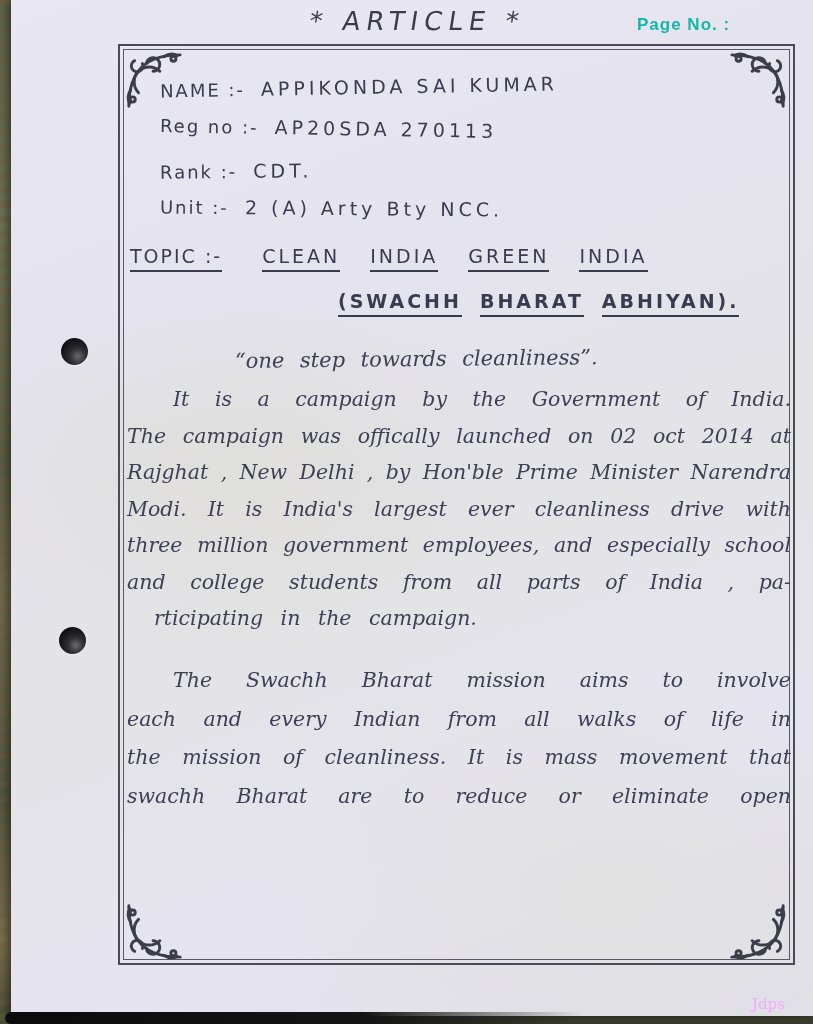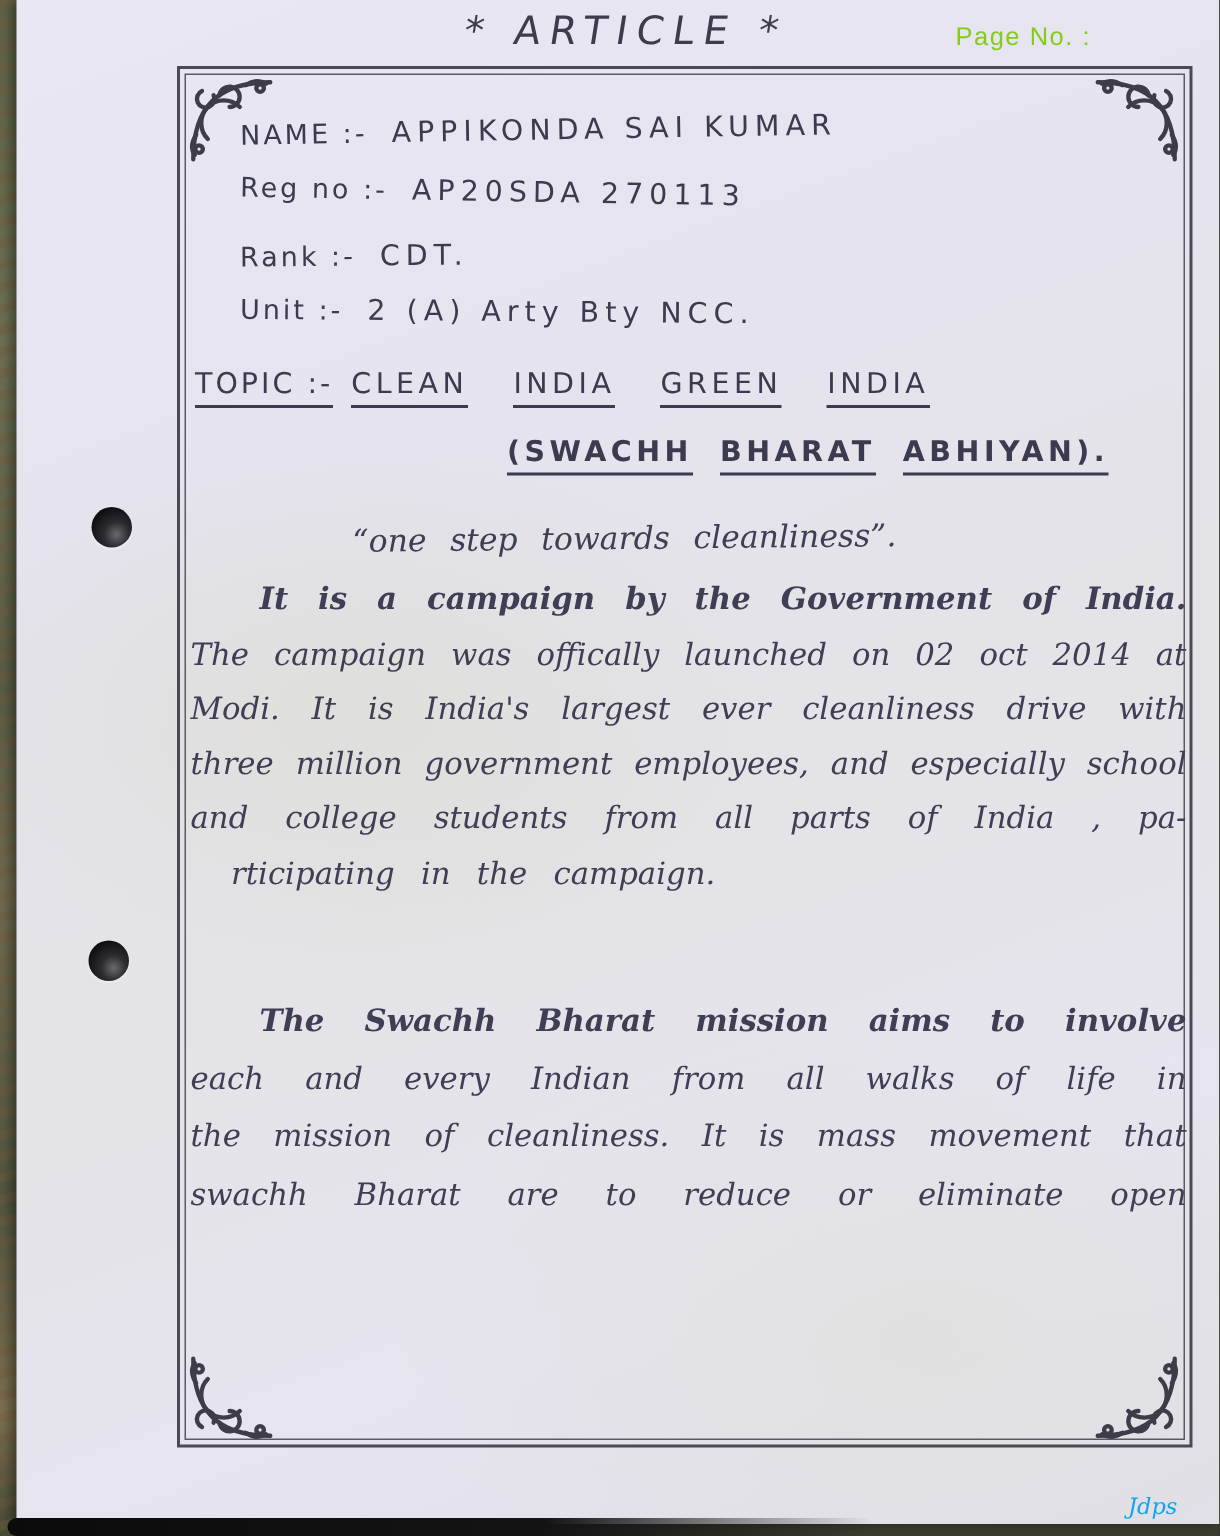--- a/index.html
+++ b/index.html
@@ -32,7 +32,7 @@
     letter-spacing:6px; transform:skewX(-9deg); white-space:nowrap; }
 
   .page-no { position:absolute; top:15px; left:637px; font-family:"Liberation Sans", sans-serif;
-    font-size:17px; font-weight:normal; color:#84cc16; letter-spacing:1px;text-align:right; }
+    font-size:17px; font-weight:bold; color:#14b8a6; letter-spacing:1px;text-align:right; }
 
   .frame-outer { position:absolute; left:118px; top:44px; width:677px; height:921px;
     border:2.5px solid #4a4a56; }

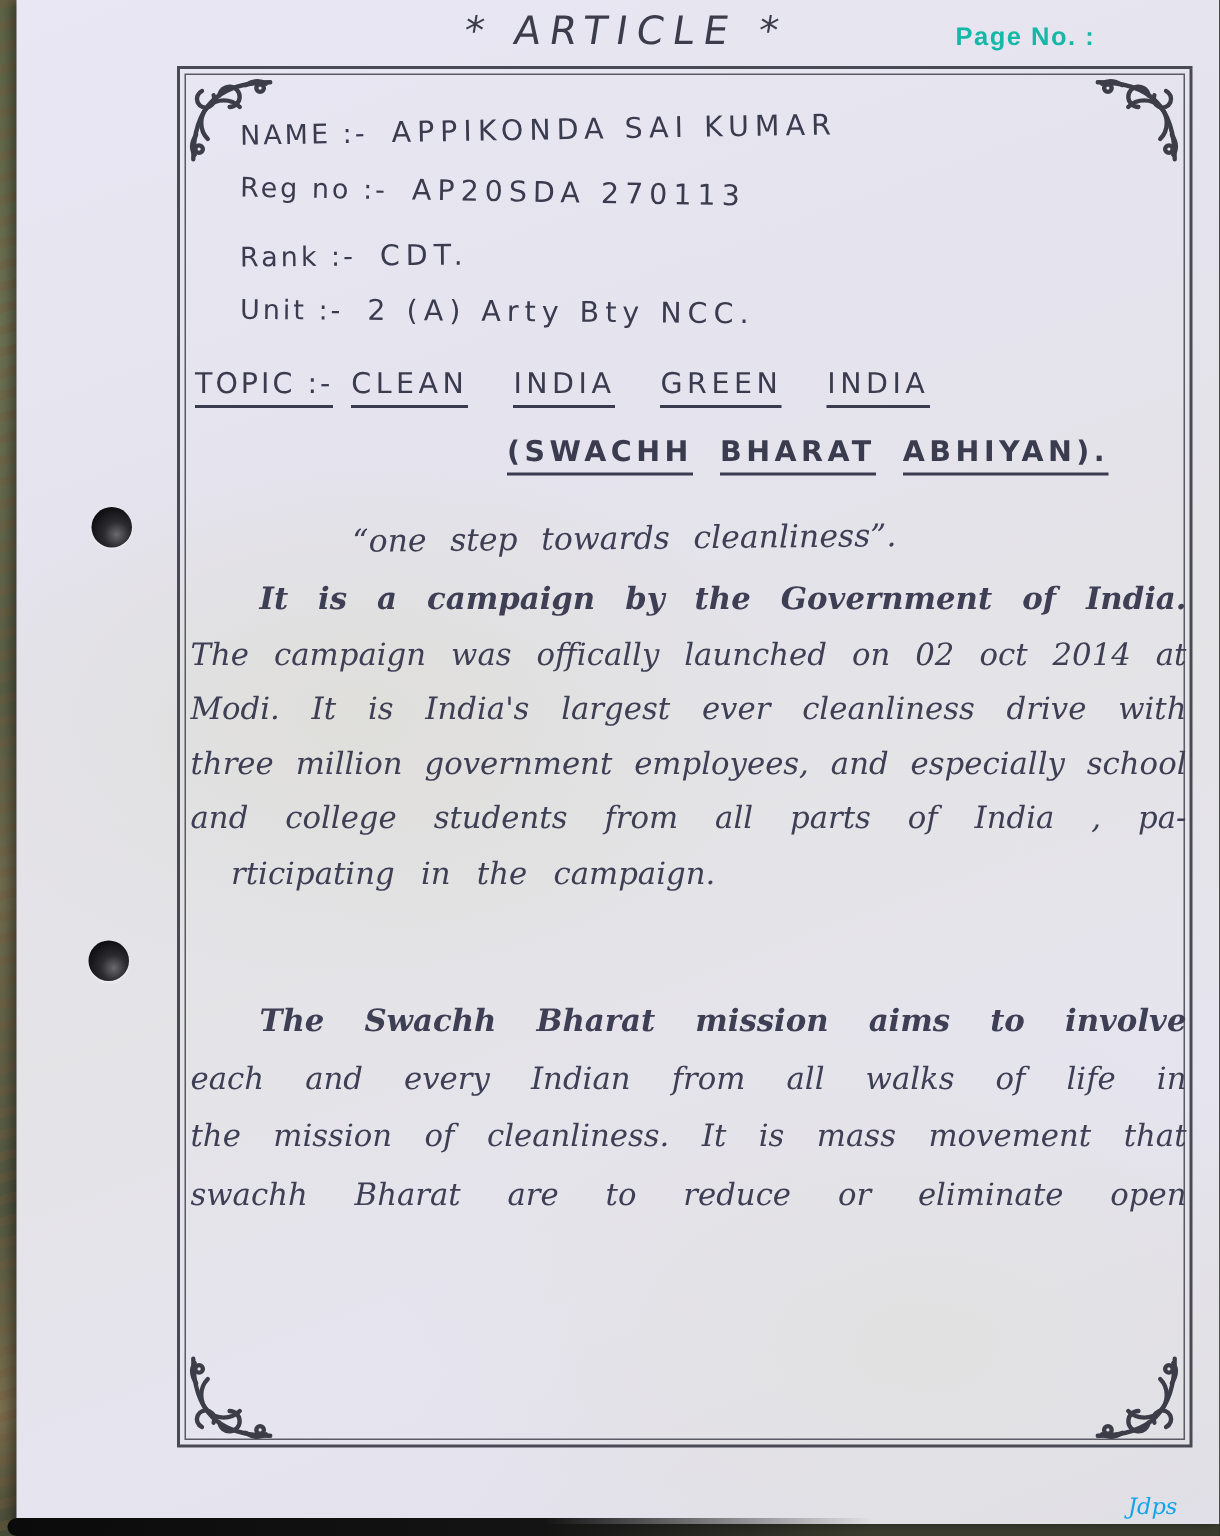--- a/index.html
+++ b/index.html
@@ -61,7 +61,7 @@
 
   .topic-row { position:absolute; left:130px; top:245px; white-space:nowrap; }
   .topic-row .lbl { font-size:19px; letter-spacing:2px; border-bottom:2px solid #3b3b50;
-    padding-bottom:3px; margin-right:12px; }
+    padding-bottom:3px; margin-right:40px; }
   .topic-word { font-size:19px; letter-spacing:3px; border-bottom:2px solid #3b3b50;
     padding-bottom:3px; margin-right:30px;margin-top:48px; }
   .topic-row2 { position:absolute; left:338px; top:290px; white-space:nowrap;font-weight:bold; }

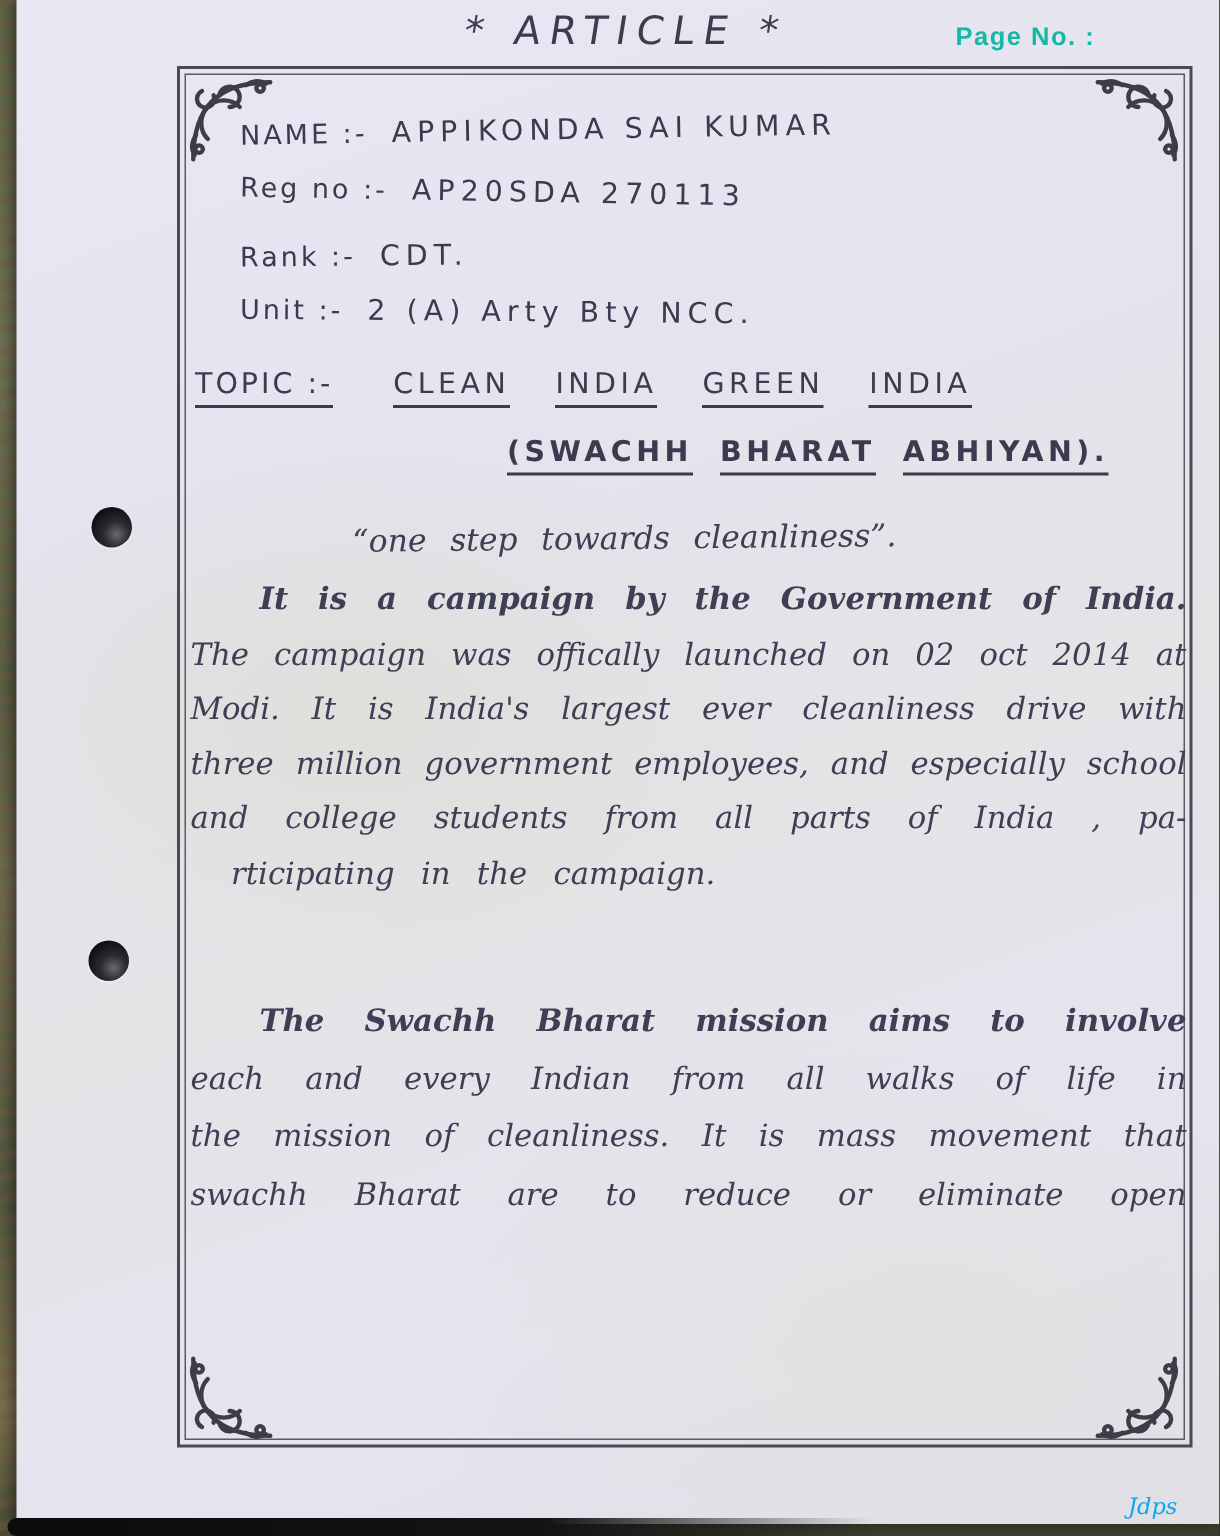--- a/index.html
+++ b/index.html
@@ -74,7 +74,7 @@
 
   .para { position:absolute; left:127px; width:664px; font-size:20.5px; }
   .para .line { text-align:justify; text-align-last:justify; -moz-text-align-last:justify; }
-  .para .line.first { padding-left:46px;font-weight:bold; }
+  .para .line.first { padding-left:46px; }
   .para .line.last { text-align-last:left; word-spacing:11px;margin-left:27px; }
   .para-1 { top:381px; } .para-1 .line { height:36.5px; line-height:36.5px; }
   .para-2 { top:661px; } .para-2 .line { height:38.5px; line-height:38.5px; }

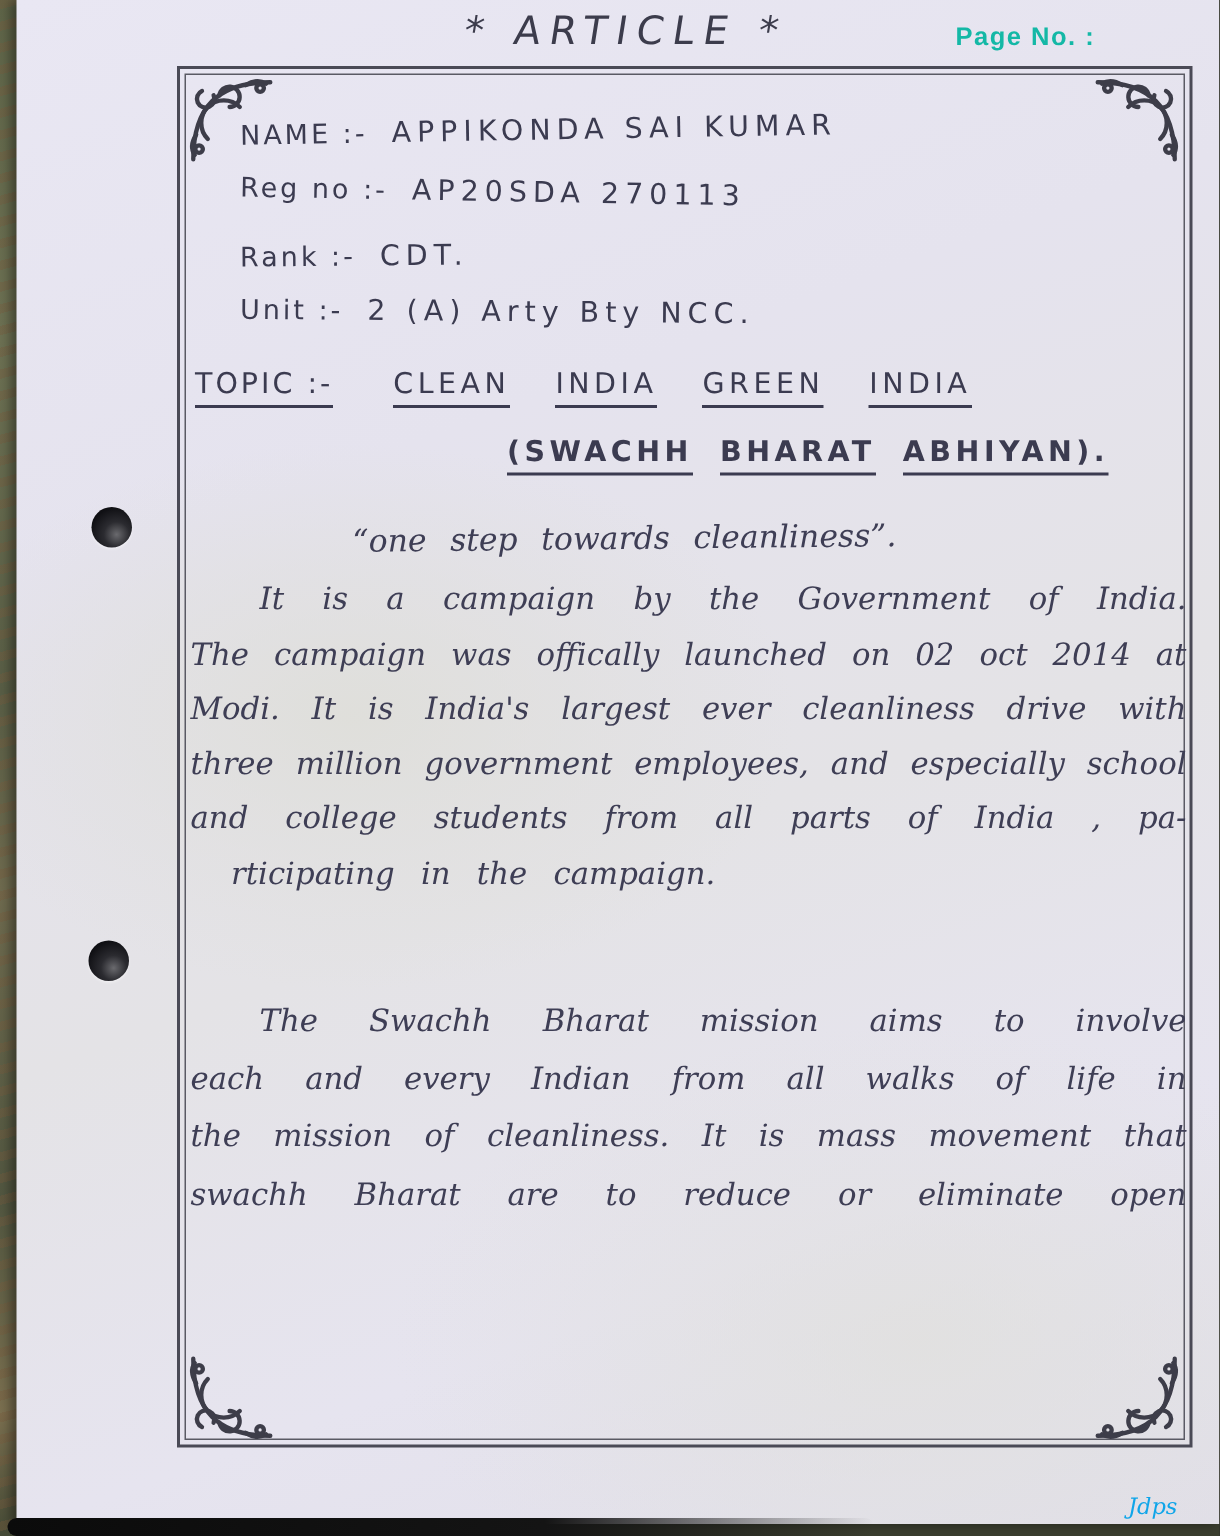--- a/index.html
+++ b/index.html
@@ -154,6 +154,7 @@
   <div class="para para-1 cursive">
     <div class="line first">It is a campaign by the Government of India.</div>
     <div class="line">The campaign was offically launched on 02 oct 2014 at</div>
+    <div class="line">Rajghat , New Delhi , by Hon'ble Prime Minister Narendra</div>
     <div class="line">Modi. It is India's largest ever cleanliness drive with</div>
     <div class="line">three million government employees, and especially school</div>
     <div class="line">and college students from all parts of India , pa-</div>

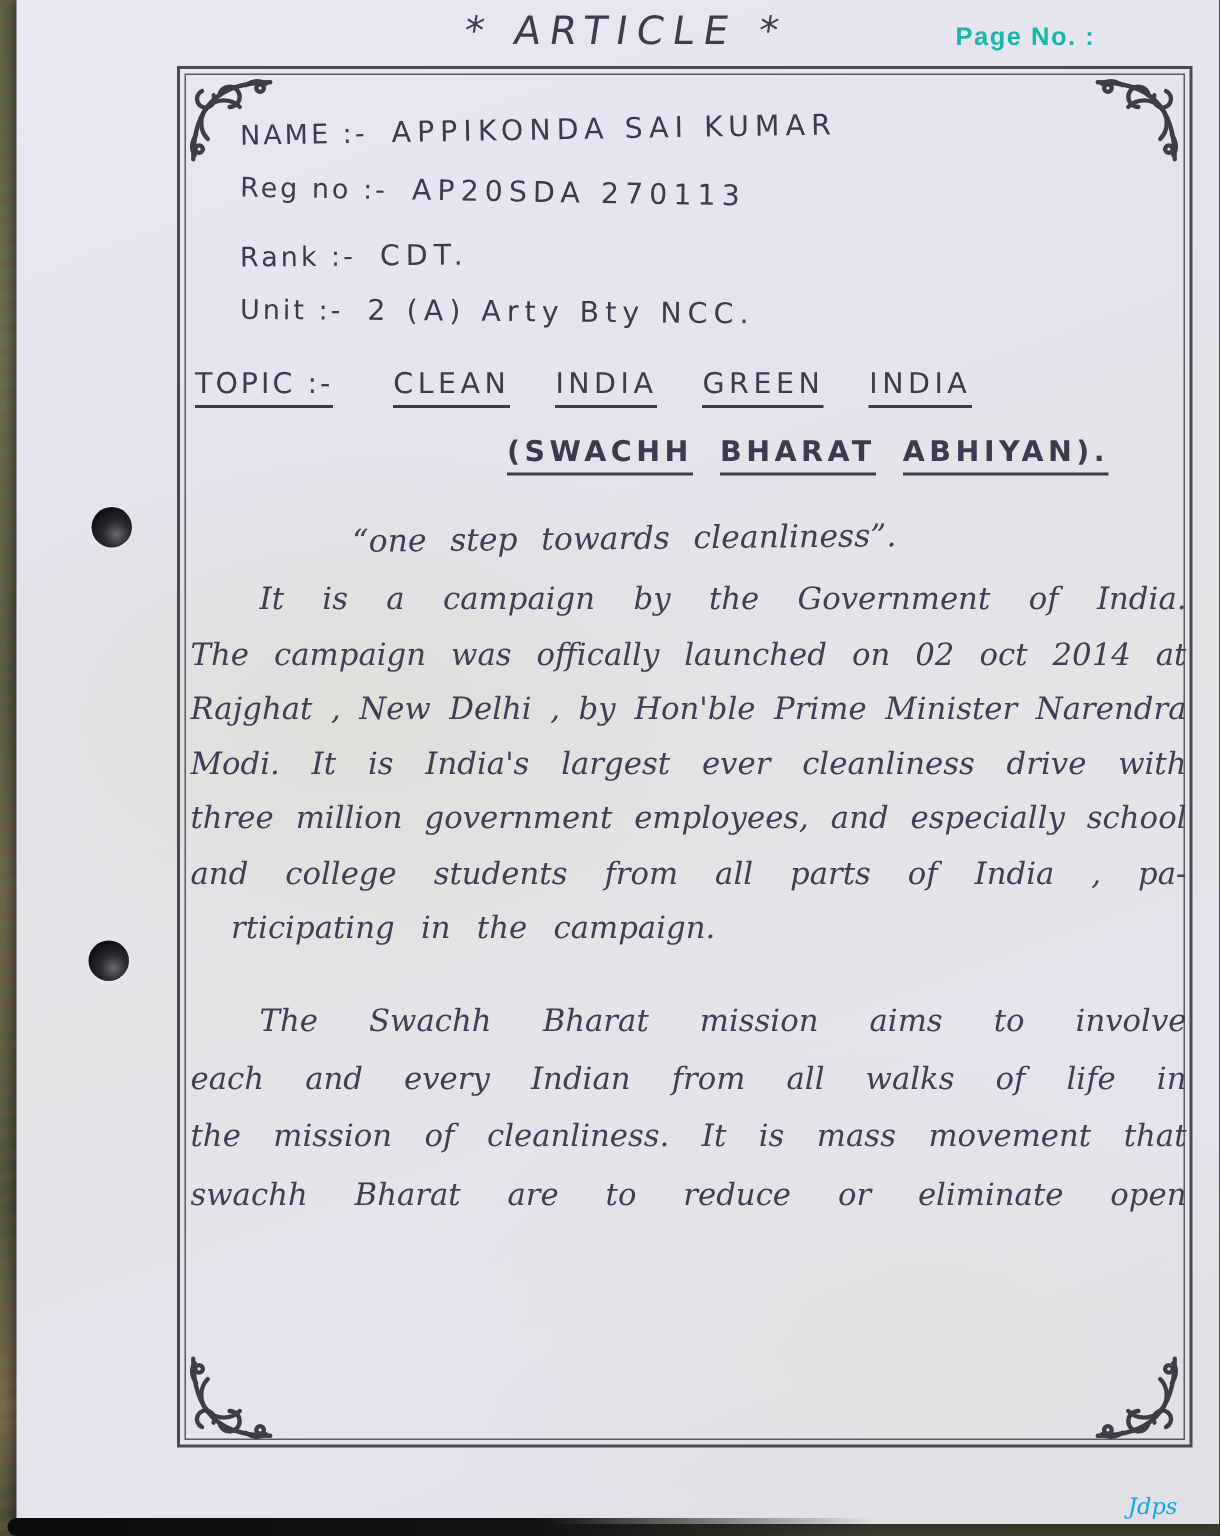--- a/index.html
+++ b/index.html
@@ -80,7 +80,7 @@
   .para-2 { top:661px; } .para-2 .line { height:38.5px; line-height:38.5px; }
 
   .watermark { position:absolute; left:752px; top:995px; font-family:"DejaVu Serif", serif;
-    font-style:italic; font-size:15px; color:#0ea5e9; }
+    font-size:15px; color:#f0abfc; }
 </style>
 </head>
 <body>

